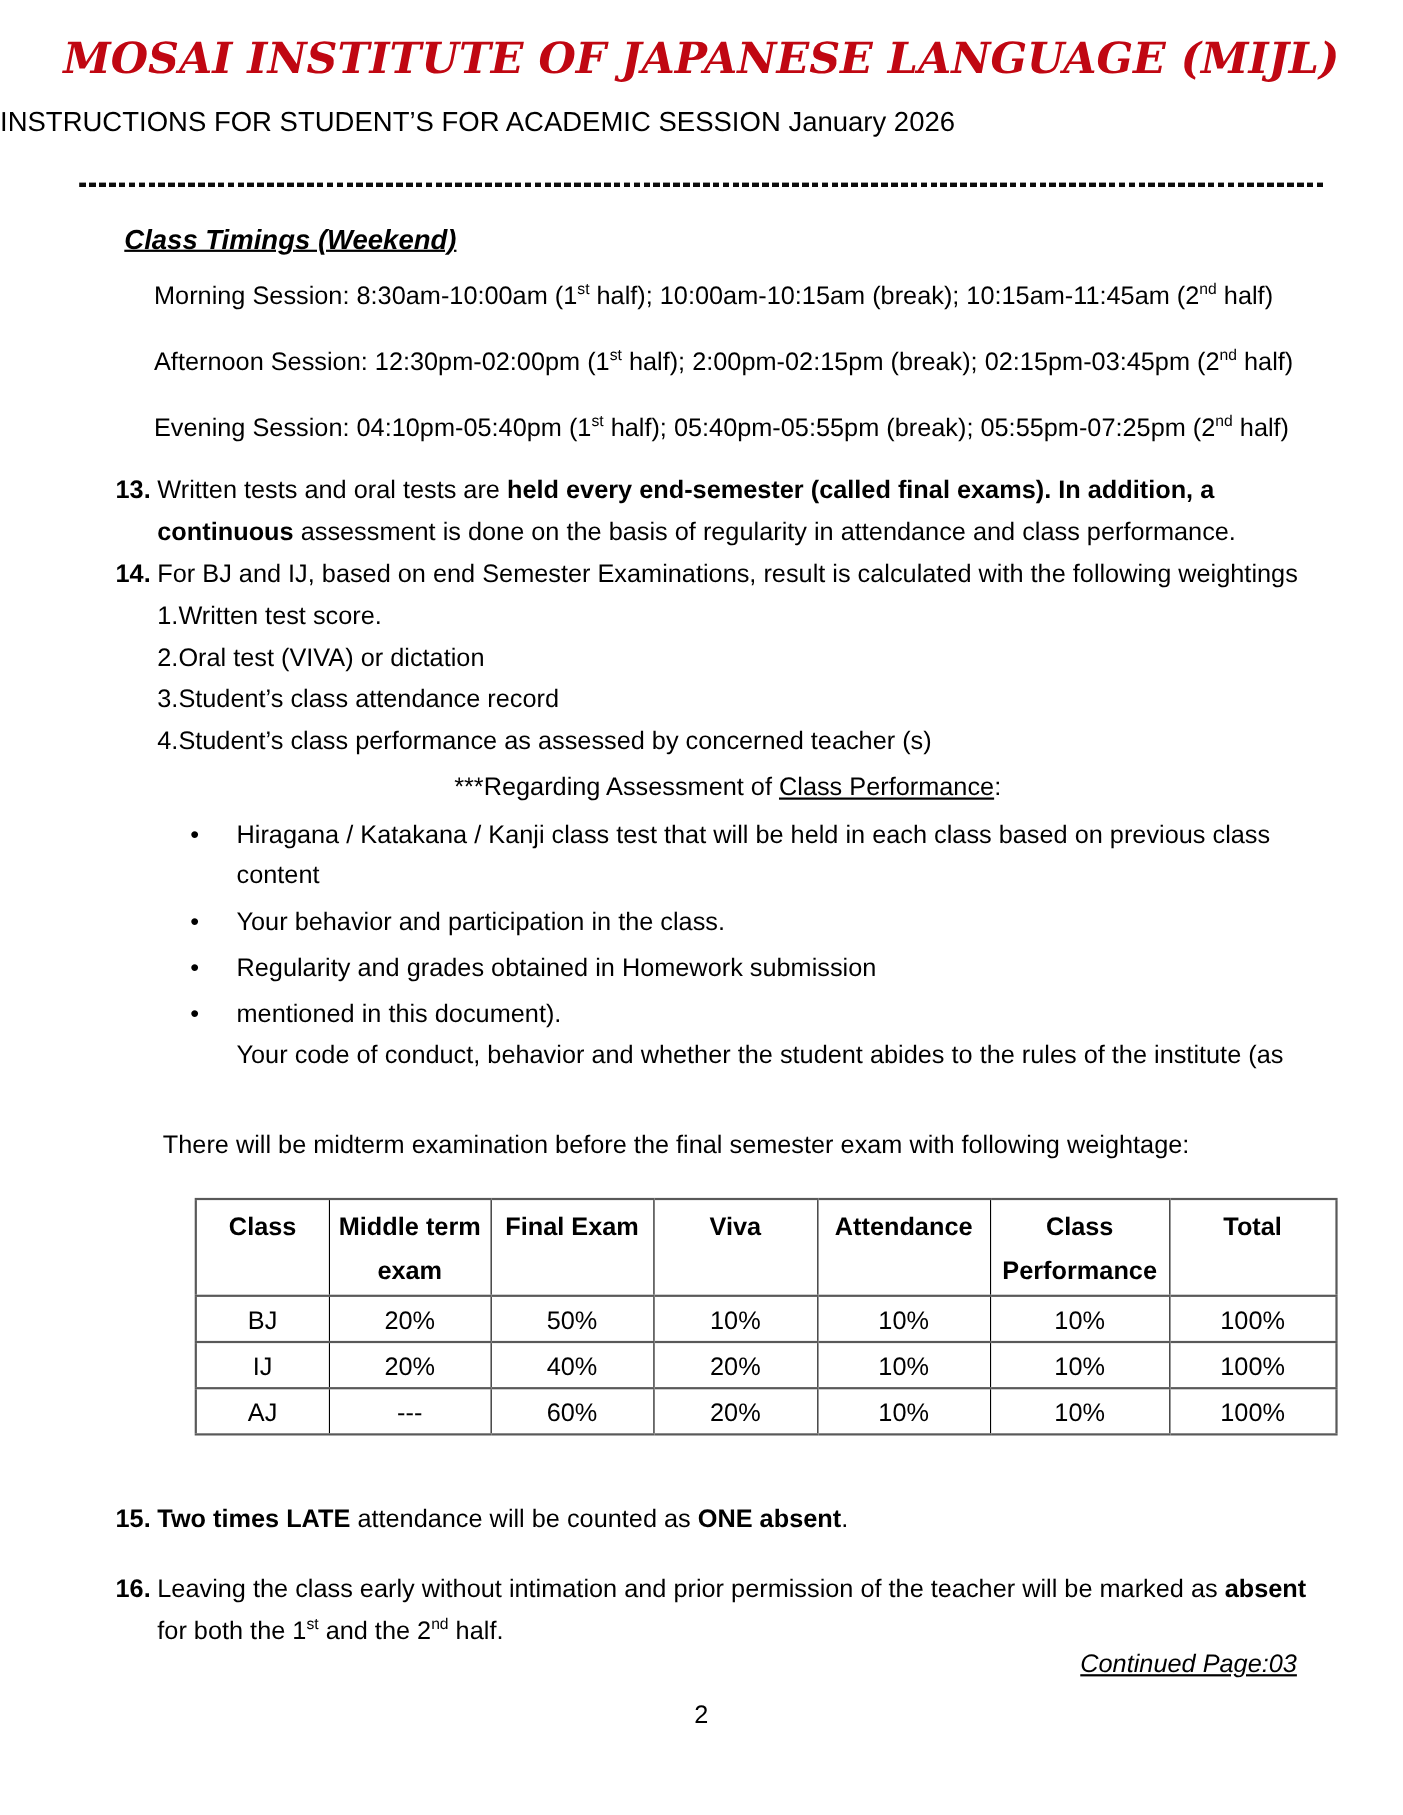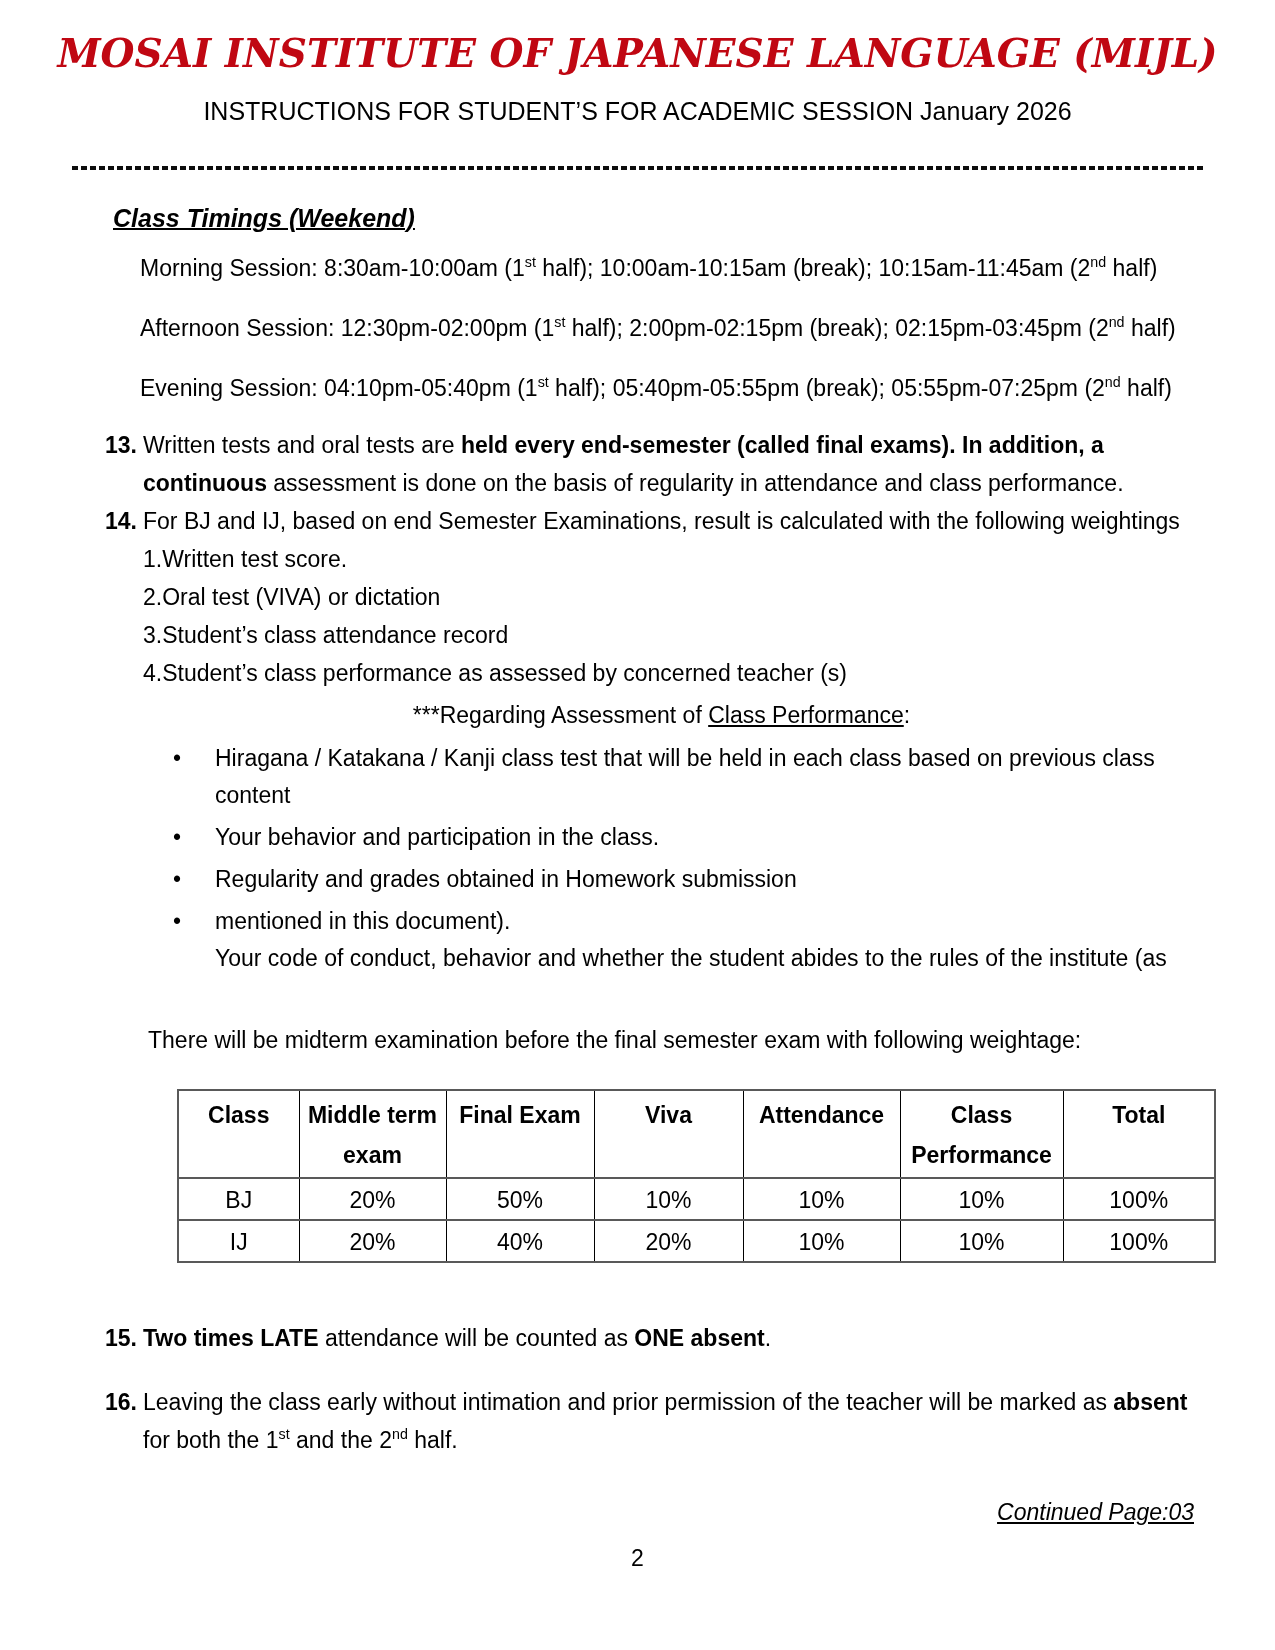--- a/index.html
+++ b/index.html
@@ -24,7 +24,7 @@
   }
   .subtitle{
     margin-top:18px;
-    text-align:center;
+    text-align:left;
     font-size:25px;
     line-height:30px;
   }

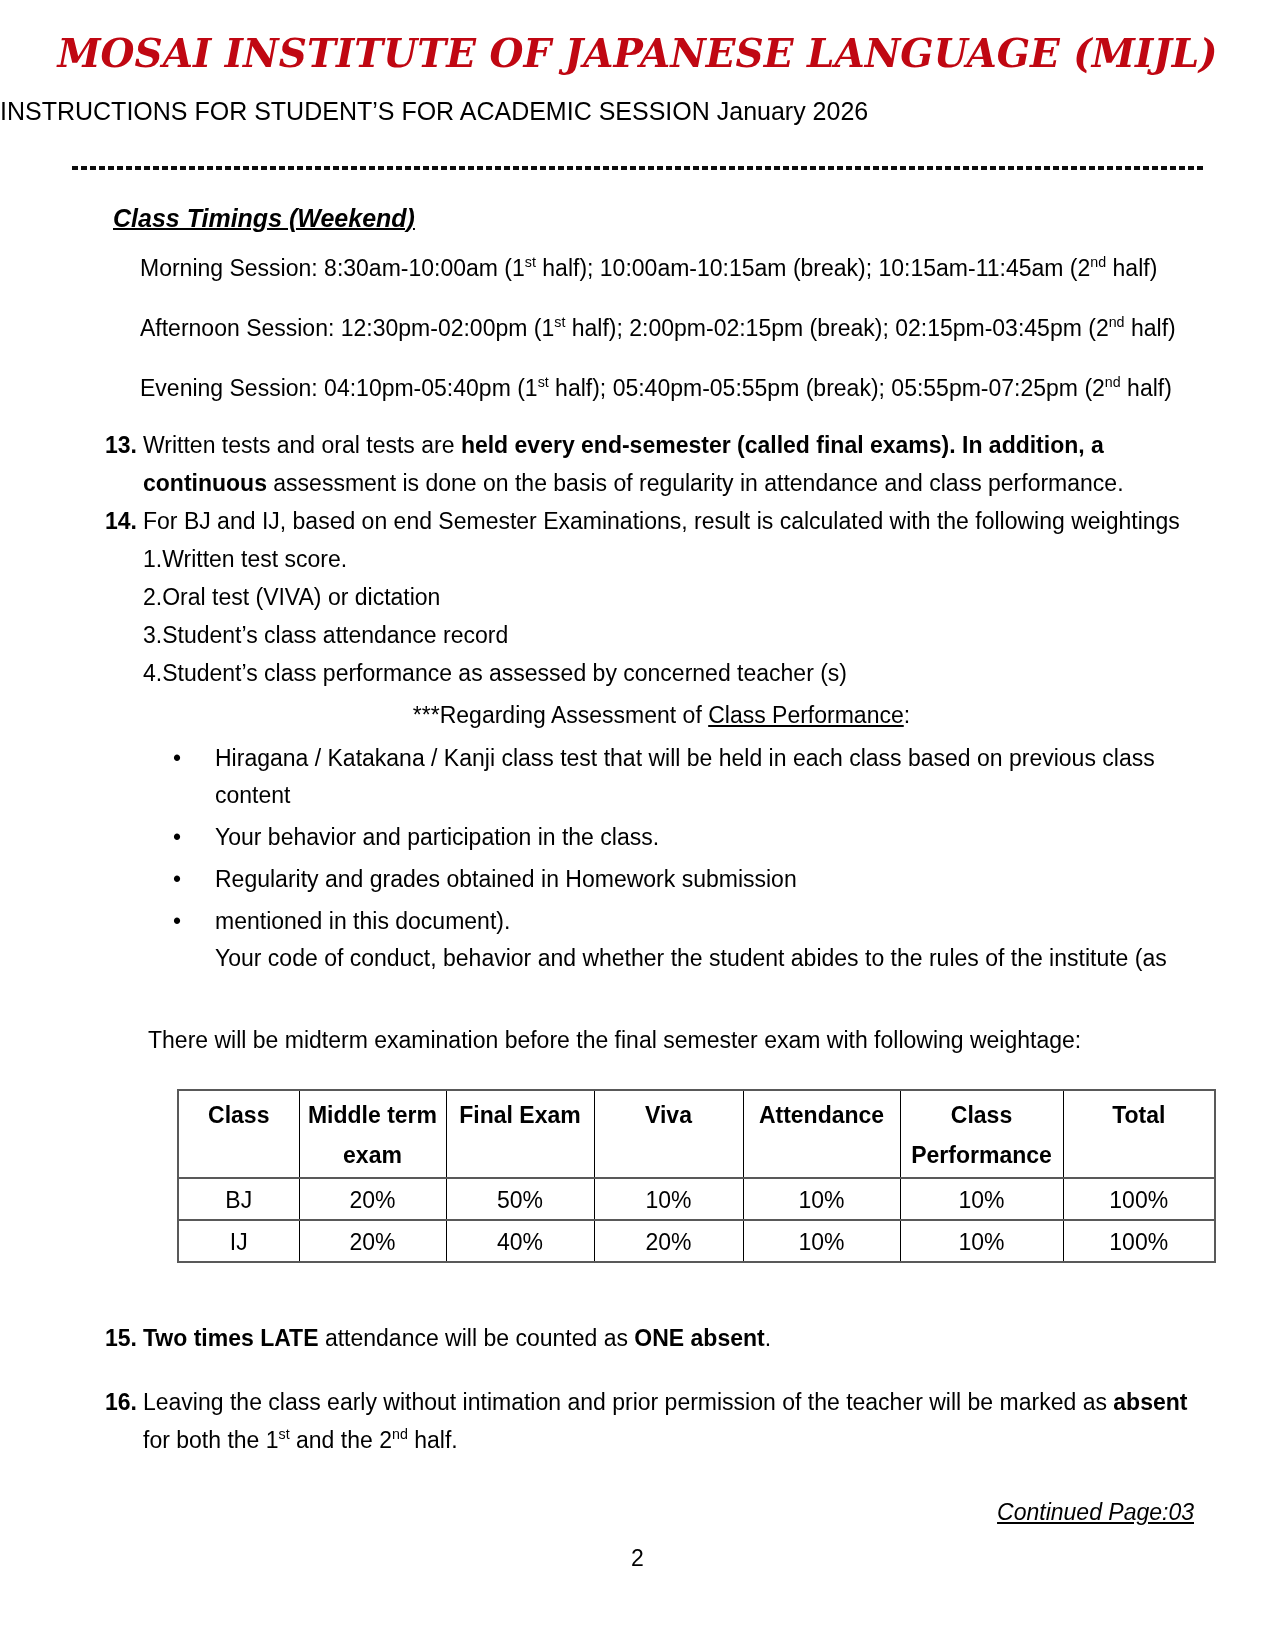--- a/index.html
+++ b/index.html
@@ -228,6 +228,15 @@
           <td>10%</td>
           <td>100%</td>
         </tr>
+        <tr>
+          <td>AJ</td>
+          <td>---</td>
+          <td>60%</td>
+          <td>20%</td>
+          <td>10%</td>
+          <td>10%</td>
+          <td>100%</td>
+        </tr>
       </tbody>
   </table>
 

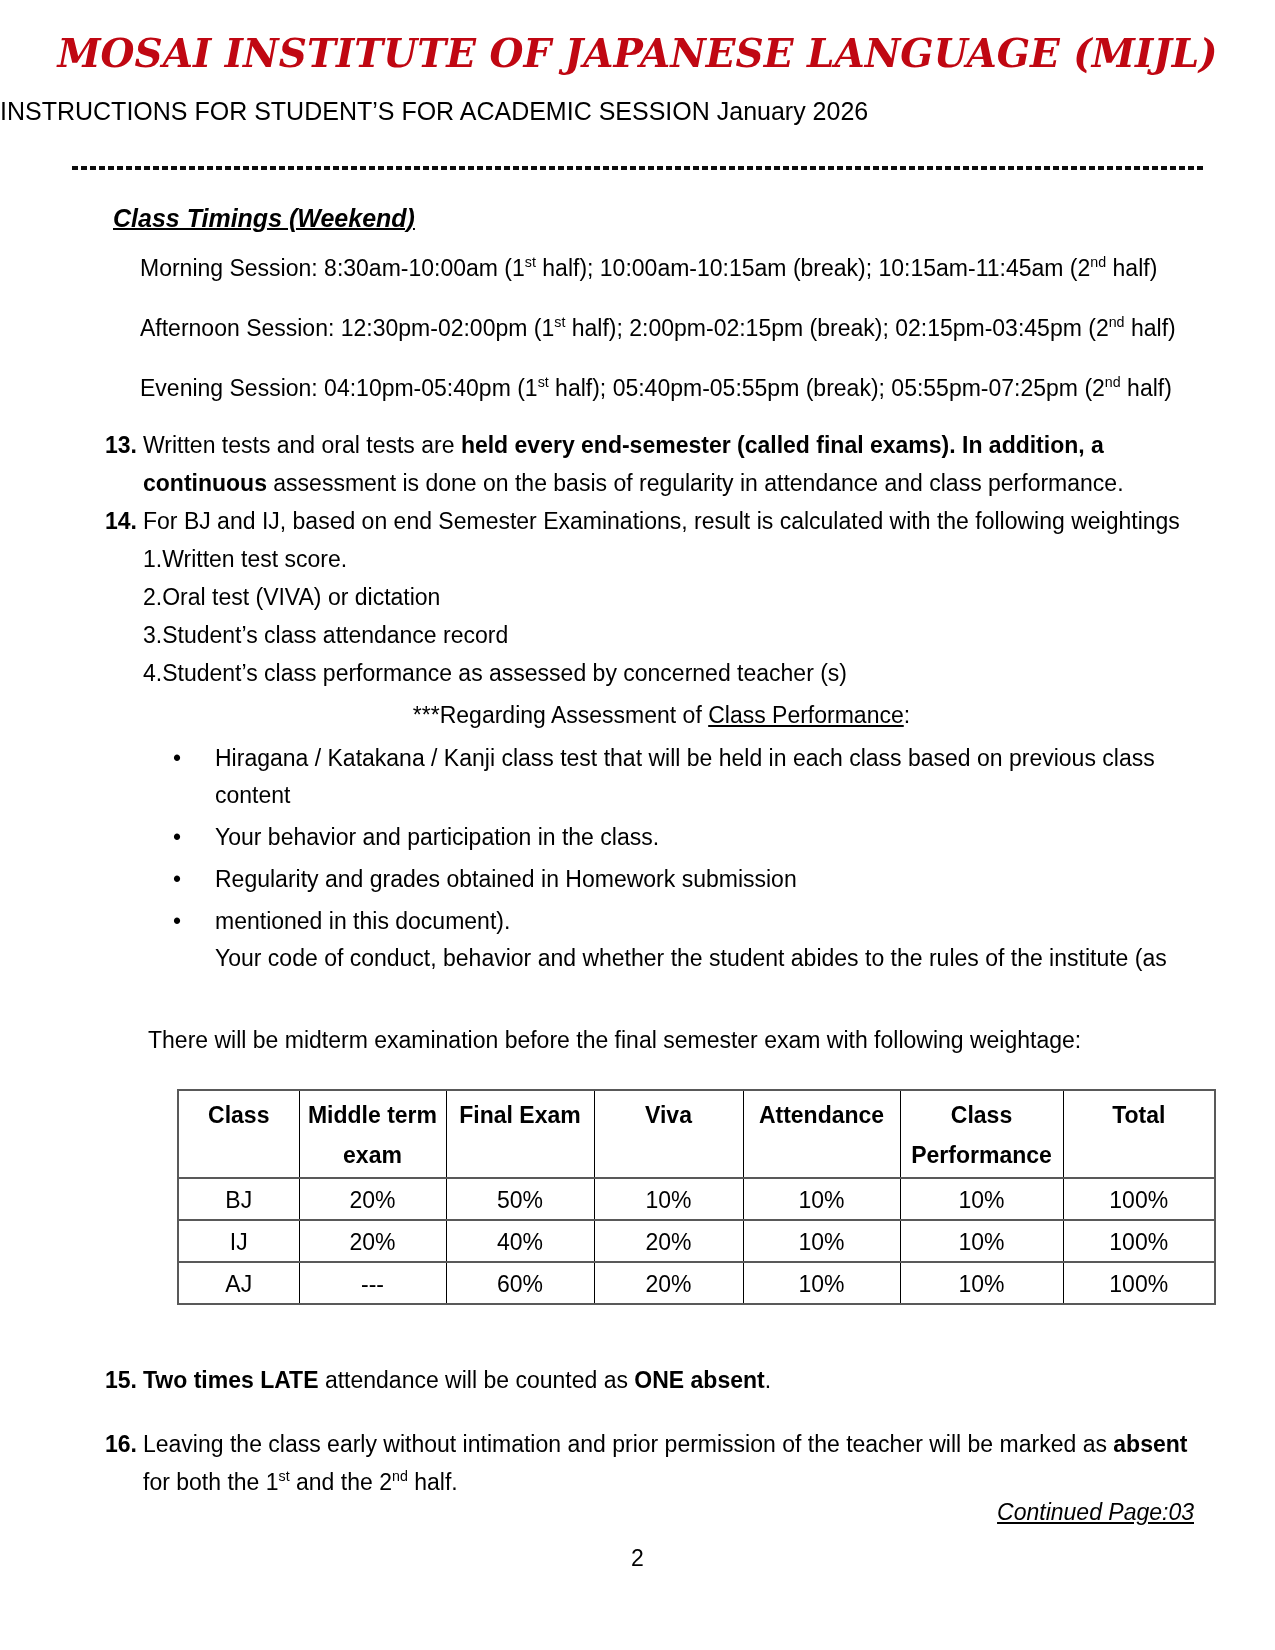--- a/index.html
+++ b/index.html
@@ -107,7 +107,7 @@
   
   .continued{
     position:absolute;
-    top:1497px;right:81px;
+    top:1497px;right:96px;
     font-style:italic;
     text-decoration:underline;
     line-height:30px;

